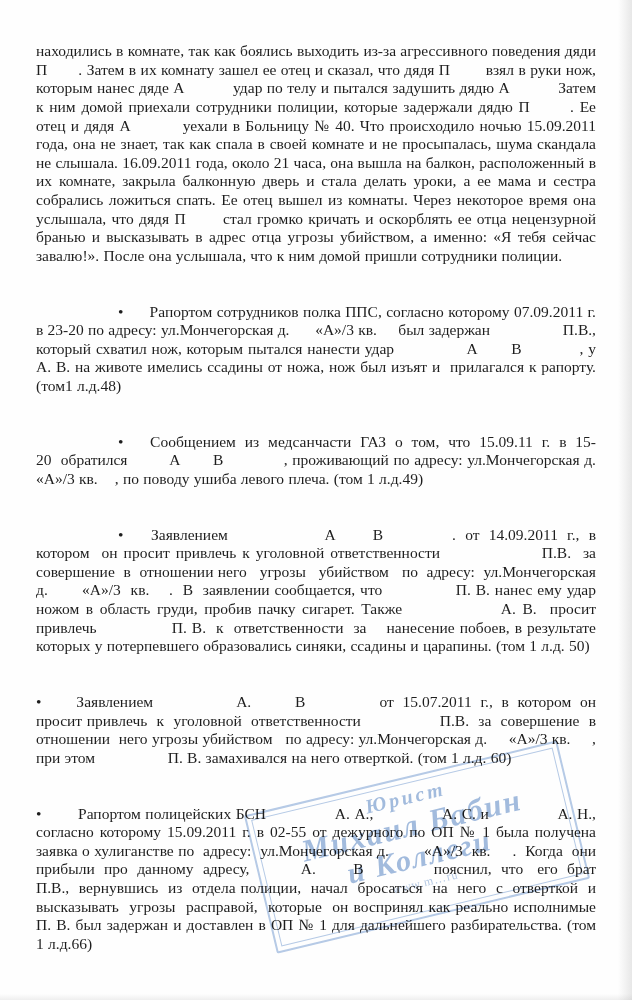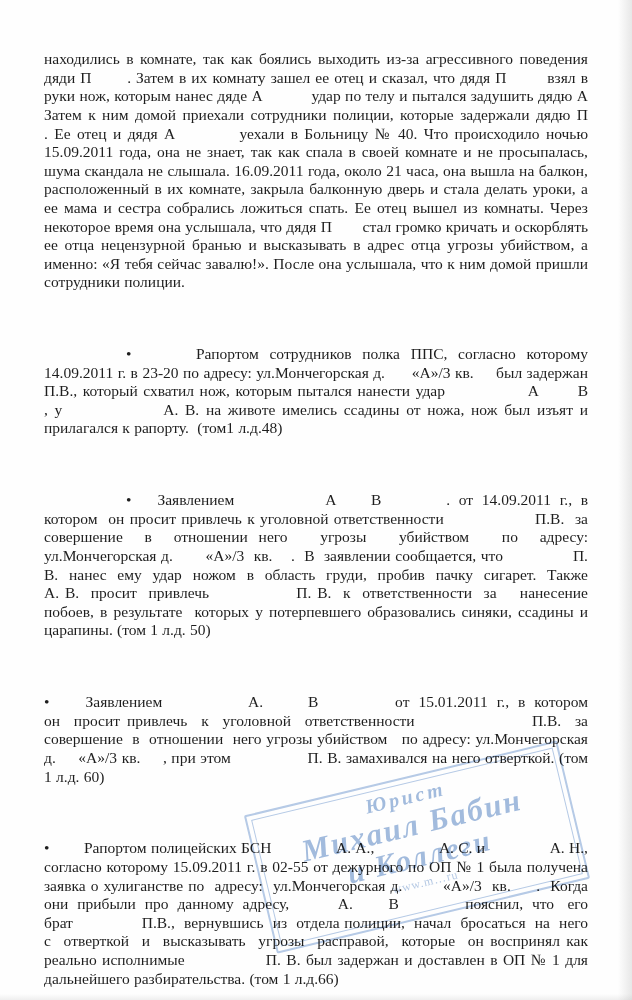--- a/index.html
+++ b/index.html
@@ -28,7 +28,7 @@
     white-space: pre-wrap;
     word-spacing: 0.4px;
   }
-  .content p { margin: 8px; }
+  .content p { margin: 0; }
   .gap-after { margin-bottom: 15px; }
   .ti82 { text-indent: 82px; }
   .ti59 { text-indent: 59px; }

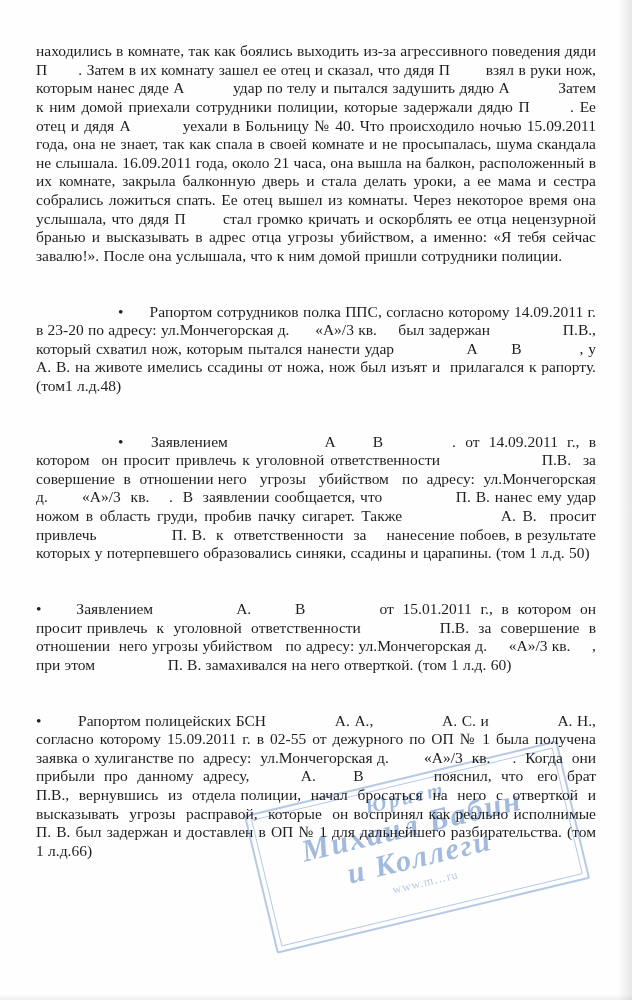--- a/index.html
+++ b/index.html
@@ -114,7 +114,7 @@
 
   <div class="content">
     <p class="gap-after">находились в комнате, так как боялись выходить из-за агрессивного поведения дяди П       . Затем в их комнату зашел ее отец и сказал, что дядя П        взял в руки нож, которым нанес дяде А           удар по телу и пытался задушить дядю А           Затем к ним домой приехали сотрудники полиции, которые задержали дядю П       . Ее отец и дядя А          уехали в Больницу № 40. Что происходило ночью 15.09.2011 года, она не знает, так как спала в своей комнате и не просыпалась, шума скандала не слышала. 16.09.2011 года, около 21 часа, она вышла на балкон, расположенный в их комнате, закрыла балконную дверь и стала делать уроки, а ее мама и сестра собрались ложиться спать. Ее отец вышел из комнаты. Через некоторое время она услышала, что дядя П       стал громко кричать и оскорблять ее отца нецензурной бранью и высказывать в адрес отца угрозы убийством, а именно: «Я тебя сейчас завалю!». После она услышала, что к ним домой пришли сотрудники полиции.</p>
-    <p class="ti82">•      Рапортом сотрудников полка ППС, согласно которому 14.09.2011 г. в 23-20 по адресу: ул.Мончегорская д.      «А»/3 кв.     был задержан                 П.В., который схватил нож, которым пытался нанести удар               А       В            , у               А. В. на животе имелись ссадины от ножа, нож был изъят и  прилагался к рапорту.  (том1 л.д.48)</p>
+    <p class="ti82">•      Рапортом сотрудников полка ППС, согласно которому 07.09.2011 г. в 23-20 по адресу: ул.Мончегорская д.      «А»/3 кв.     был задержан                 П.В., который схватил нож, которым пытался нанести удар               А       В            , у               А. В. на животе имелись ссадины от ножа, нож был изъят и  прилагался к рапорту.  (том1 л.д.48)</p>
     <p class="ti82">•      Заявлением                     А        В               .  от  14.09.2011  г.,  в  котором  он просит привлечь к уголовной ответственности                 П.В.  за  совершение  в  отношении него   угрозы   убийством   по  адресу:  ул.Мончегорская д.       «А»/3  кв.    .  В  заявлении сообщается, что               П. В. нанес ему удар ножом в область груди, пробив пачку сигарет. Также               А. В.  просит  привлечь               П. В.  к  ответственности  за    нанесение побоев, в результате  которых у потерпевшего образовались синяки, ссадины и царапины. (том 1 л.д. 50)</p>
     <p class="mt10">•        Заявлением                   А.          В                 от  15.01.2011  г.,  в  котором  он  просит привлечь  к  уголовной  ответственности                 П.В.  за  совершение  в  отношении  него угрозы убийством   по адресу: ул.Мончегорская д.     «А»/3 кв.     , при этом                 П. В. замахивался на него отверткой. (том 1 л.д. 60)</p>
     <p>•        Рапортом полицейских БСН               А. А.,               А. С. и               А. Н., согласно которому 15.09.2011 г. в 02-55 от дежурного по ОП № 1 была получена заявка о хулиганстве по  адресу:  ул.Мончегорская д.        «А»/3  кв.     .  Когда  они  прибыли  про  данному  адресу,           А.        В               пояснил,  что   его  брат               П.В.,  вернувшись  из  отдела полиции,  начал  бросаться  на  него  с  отверткой  и  высказывать  угрозы  расправой,  которые  он воспринял как реально исполнимые               П. В. был задержан и доставлен в ОП № 1 для дальнейшего разбирательства. (том 1 л.д.66)</p>

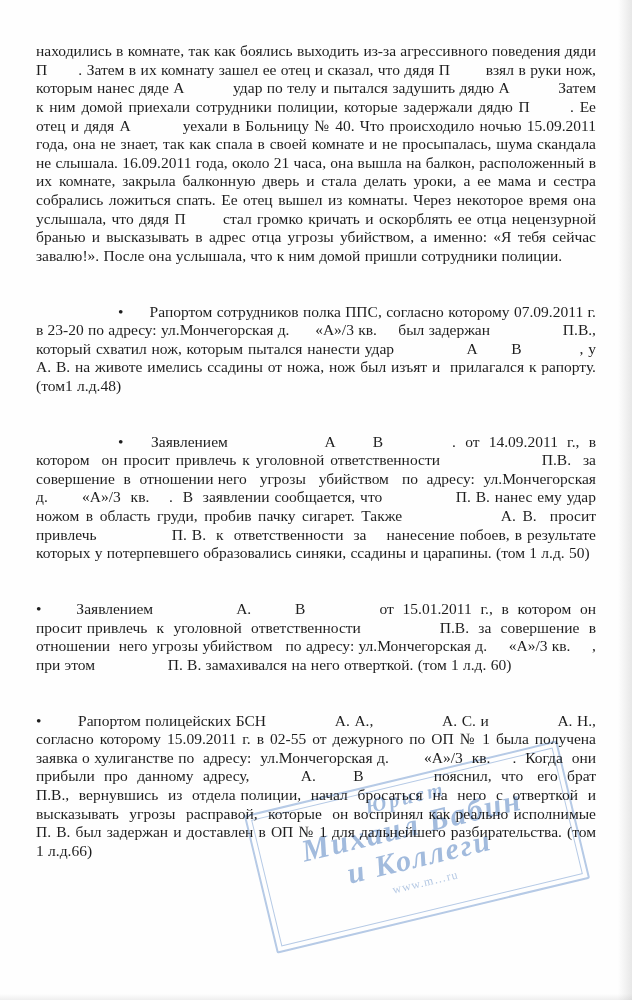--- a/index.html
+++ b/index.html
@@ -115,6 +115,7 @@
   <div class="content">
     <p class="gap-after">находились в комнате, так как боялись выходить из-за агрессивного поведения дяди П       . Затем в их комнату зашел ее отец и сказал, что дядя П        взял в руки нож, которым нанес дяде А           удар по телу и пытался задушить дядю А           Затем к ним домой приехали сотрудники полиции, которые задержали дядю П       . Ее отец и дядя А          уехали в Больницу № 40. Что происходило ночью 15.09.2011 года, она не знает, так как спала в своей комнате и не просыпалась, шума скандала не слышала. 16.09.2011 года, около 21 часа, она вышла на балкон, расположенный в их комнате, закрыла балконную дверь и стала делать уроки, а ее мама и сестра собрались ложиться спать. Ее отец вышел из комнаты. Через некоторое время она услышала, что дядя П       стал громко кричать и оскорблять ее отца нецензурной бранью и высказывать в адрес отца угрозы убийством, а именно: «Я тебя сейчас завалю!». После она услышала, что к ним домой пришли сотрудники полиции.</p>
     <p class="ti82">•      Рапортом сотрудников полка ППС, согласно которому 07.09.2011 г. в 23-20 по адресу: ул.Мончегорская д.      «А»/3 кв.     был задержан                 П.В., который схватил нож, которым пытался нанести удар               А       В            , у               А. В. на животе имелись ссадины от ножа, нож был изъят и  прилагался к рапорту.  (том1 л.д.48)</p>
+    <p class="ti82">•      Сообщением  из  медсанчасти  ГАЗ  о  том,  что  15.09.11  г.  в  15-20  обратился         А       В             , проживающий по адресу: ул.Мончегорская д.      «А»/3 кв.    , по поводу ушиба левого плеча. (том 1 л.д.49)</p>
     <p class="ti82">•      Заявлением                     А        В               .  от  14.09.2011  г.,  в  котором  он просит привлечь к уголовной ответственности                 П.В.  за  совершение  в  отношении него   угрозы   убийством   по  адресу:  ул.Мончегорская д.       «А»/3  кв.    .  В  заявлении сообщается, что               П. В. нанес ему удар ножом в область груди, пробив пачку сигарет. Также               А. В.  просит  привлечь               П. В.  к  ответственности  за    нанесение побоев, в результате  которых у потерпевшего образовались синяки, ссадины и царапины. (том 1 л.д. 50)</p>
     <p class="mt10">•        Заявлением                   А.          В                 от  15.01.2011  г.,  в  котором  он  просит привлечь  к  уголовной  ответственности                 П.В.  за  совершение  в  отношении  него угрозы убийством   по адресу: ул.Мончегорская д.     «А»/3 кв.     , при этом                 П. В. замахивался на него отверткой. (том 1 л.д. 60)</p>
     <p>•        Рапортом полицейских БСН               А. А.,               А. С. и               А. Н., согласно которому 15.09.2011 г. в 02-55 от дежурного по ОП № 1 была получена заявка о хулиганстве по  адресу:  ул.Мончегорская д.        «А»/3  кв.     .  Когда  они  прибыли  про  данному  адресу,           А.        В               пояснил,  что   его  брат               П.В.,  вернувшись  из  отдела полиции,  начал  бросаться  на  него  с  отверткой  и  высказывать  угрозы  расправой,  которые  он воспринял как реально исполнимые               П. В. был задержан и доставлен в ОП № 1 для дальнейшего разбирательства. (том 1 л.д.66)</p>

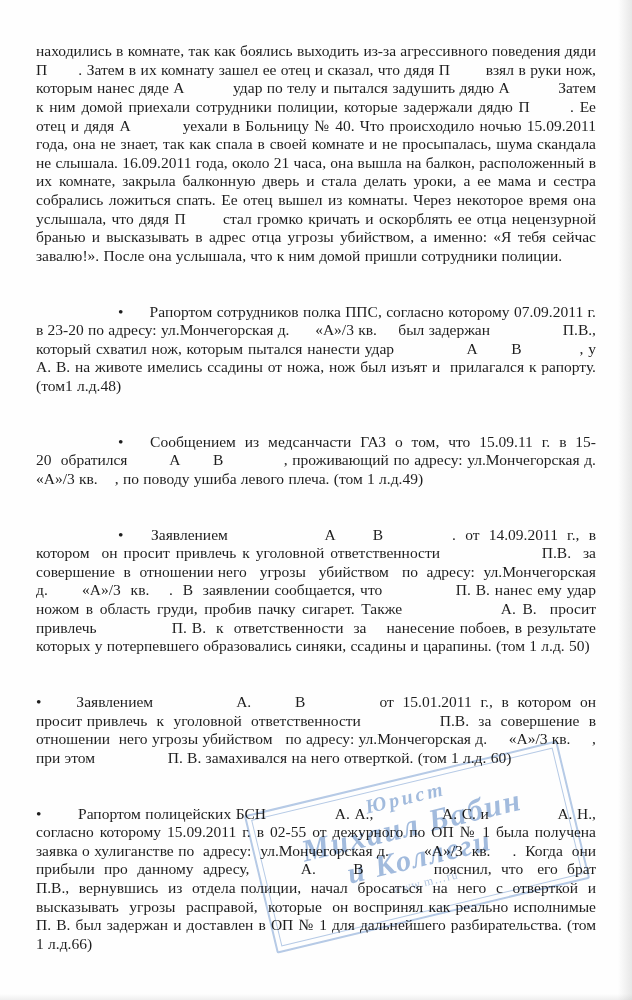--- a/index.html
+++ b/index.html
@@ -117,7 +117,7 @@
     <p class="ti82">•      Рапортом сотрудников полка ППС, согласно которому 07.09.2011 г. в 23-20 по адресу: ул.Мончегорская д.      «А»/3 кв.     был задержан                 П.В., который схватил нож, которым пытался нанести удар               А       В            , у               А. В. на животе имелись ссадины от ножа, нож был изъят и  прилагался к рапорту.  (том1 л.д.48)</p>
     <p class="ti82">•      Сообщением  из  медсанчасти  ГАЗ  о  том,  что  15.09.11  г.  в  15-20  обратился         А       В             , проживающий по адресу: ул.Мончегорская д.      «А»/3 кв.    , по поводу ушиба левого плеча. (том 1 л.д.49)</p>
     <p class="ti82">•      Заявлением                     А        В               .  от  14.09.2011  г.,  в  котором  он просит привлечь к уголовной ответственности                 П.В.  за  совершение  в  отношении него   угрозы   убийством   по  адресу:  ул.Мончегорская д.       «А»/3  кв.    .  В  заявлении сообщается, что               П. В. нанес ему удар ножом в область груди, пробив пачку сигарет. Также               А. В.  просит  привлечь               П. В.  к  ответственности  за    нанесение побоев, в результате  которых у потерпевшего образовались синяки, ссадины и царапины. (том 1 л.д. 50)</p>
-    <p class="mt10">•        Заявлением                   А.          В                 от  15.01.2011  г.,  в  котором  он  просит привлечь  к  уголовной  ответственности                 П.В.  за  совершение  в  отношении  него угрозы убийством   по адресу: ул.Мончегорская д.     «А»/3 кв.     , при этом                 П. В. замахивался на него отверткой. (том 1 л.д. 60)</p>
+    <p class="mt10">•        Заявлением                   А.          В                 от  15.07.2011  г.,  в  котором  он  просит привлечь  к  уголовной  ответственности                 П.В.  за  совершение  в  отношении  него угрозы убийством   по адресу: ул.Мончегорская д.     «А»/3 кв.     , при этом                 П. В. замахивался на него отверткой. (том 1 л.д. 60)</p>
     <p>•        Рапортом полицейских БСН               А. А.,               А. С. и               А. Н., согласно которому 15.09.2011 г. в 02-55 от дежурного по ОП № 1 была получена заявка о хулиганстве по  адресу:  ул.Мончегорская д.        «А»/3  кв.     .  Когда  они  прибыли  про  данному  адресу,           А.        В               пояснил,  что   его  брат               П.В.,  вернувшись  из  отдела полиции,  начал  бросаться  на  него  с  отверткой  и  высказывать  угрозы  расправой,  которые  он воспринял как реально исполнимые               П. В. был задержан и доставлен в ОП № 1 для дальнейшего разбирательства. (том 1 л.д.66)</p>
     
     

